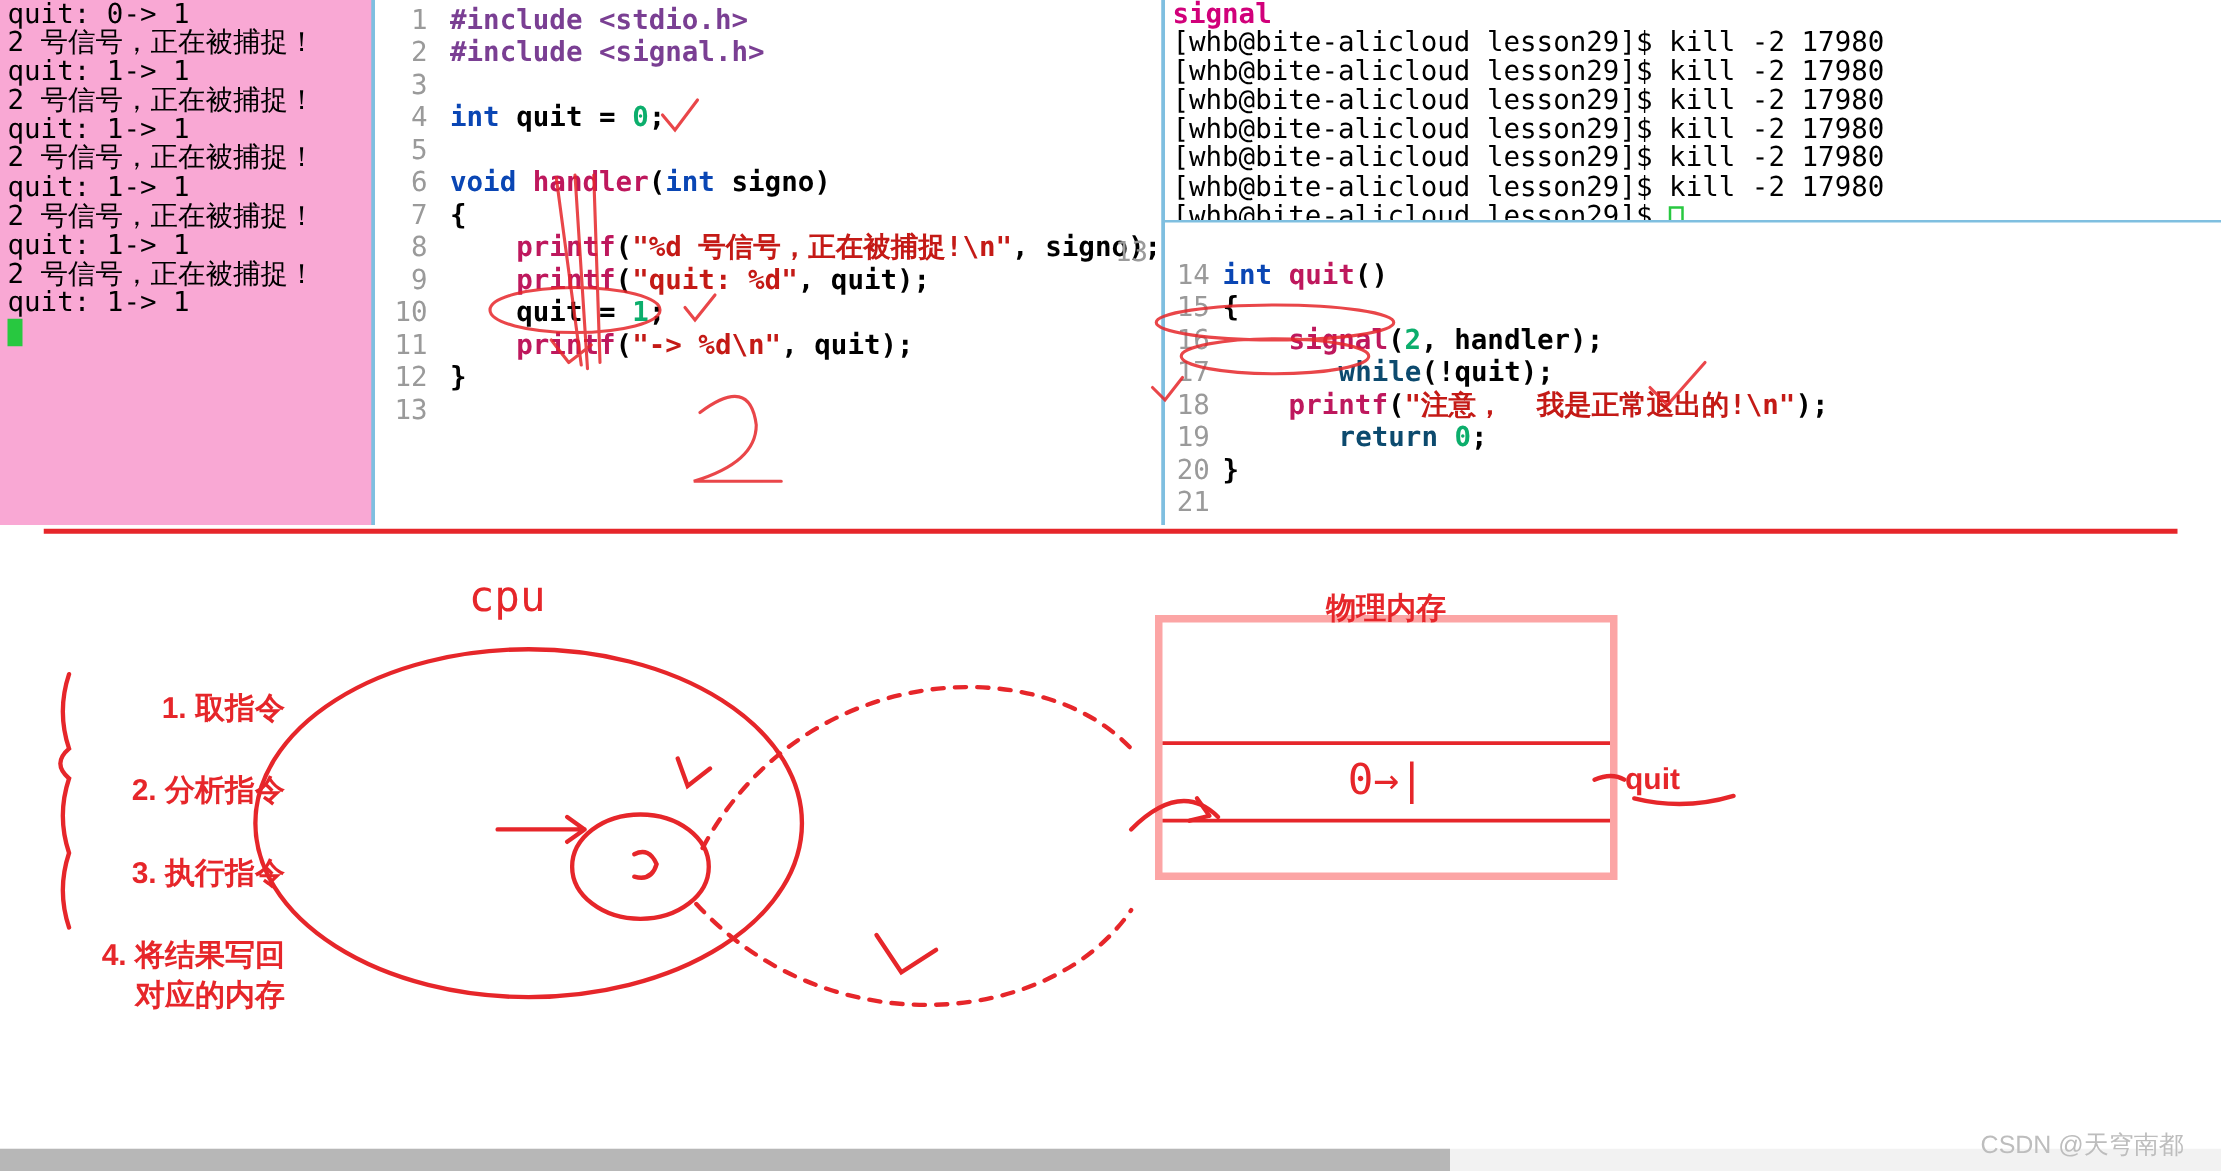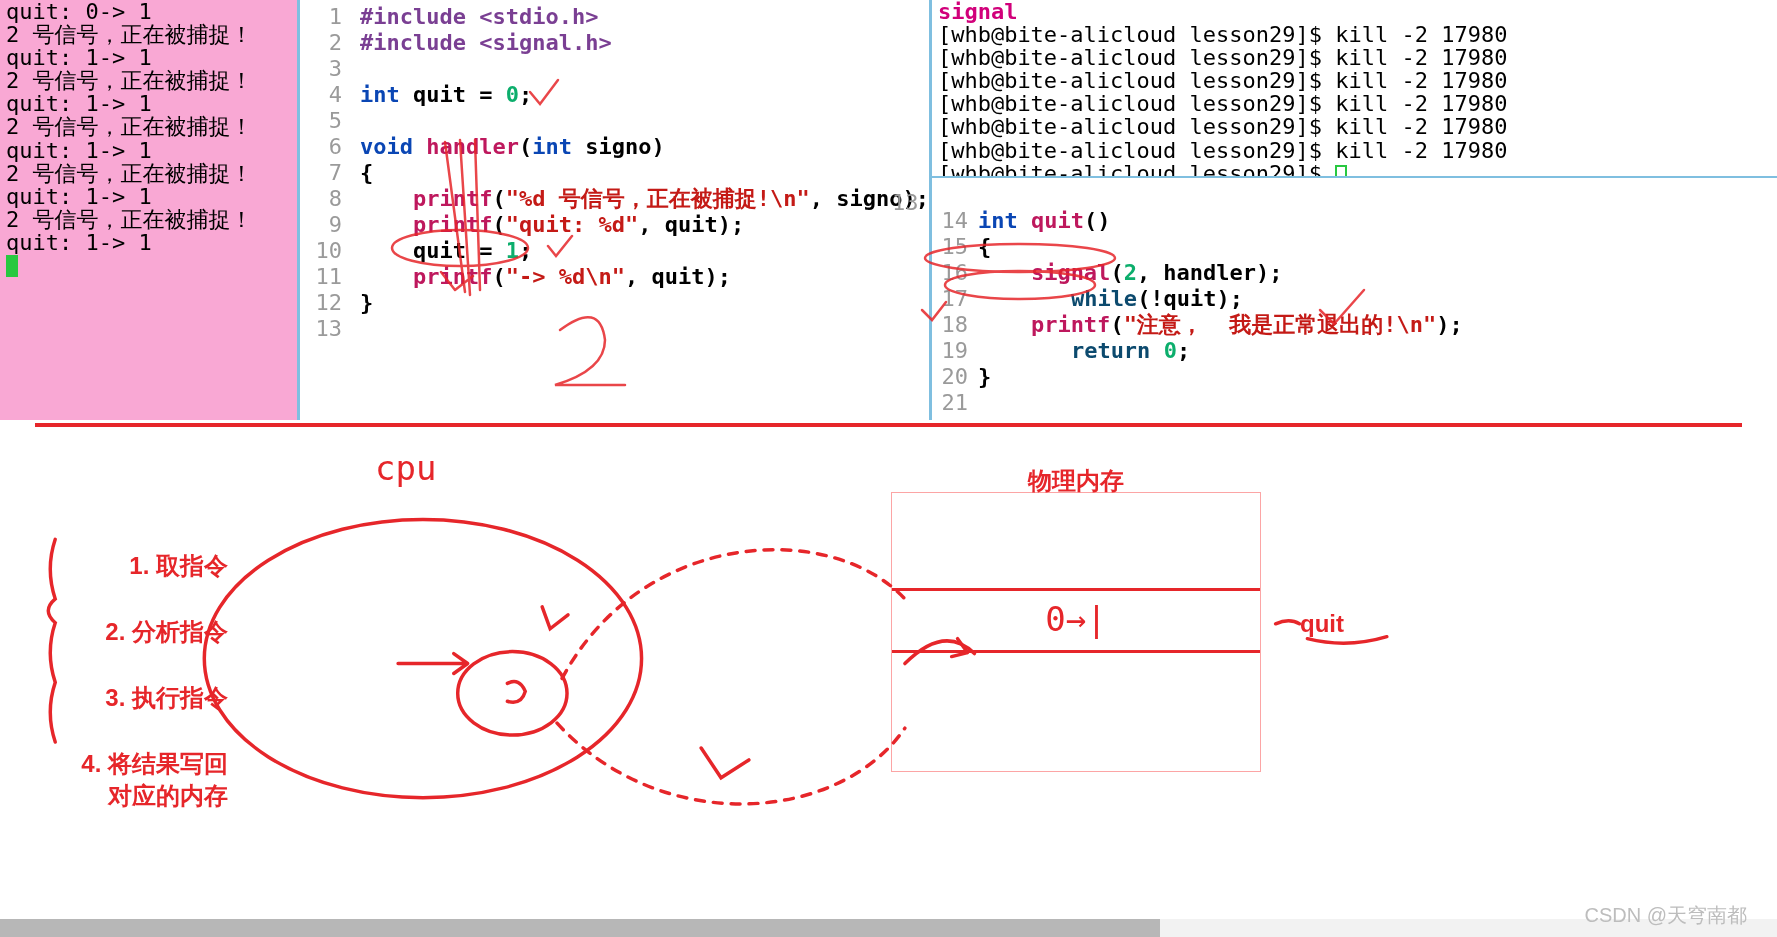--- a/index.html
+++ b/index.html
@@ -190,7 +190,7 @@
 
 <div class="board">
 
-  <div class="red-txt" style="position:absolute; top:18px; left:375px; font-family:monospace; font-weight:400; font-size:34px; color:#e6262a;">cpu</div>
+  <div class="red-txt" style="position:absolute; top:28px; left:375px; font-family:monospace; font-weight:400; font-size:34px; color:#e6262a;">cpu</div>
 
   <div class="steps">
     <div class="red-txt">1. 取指令</div>

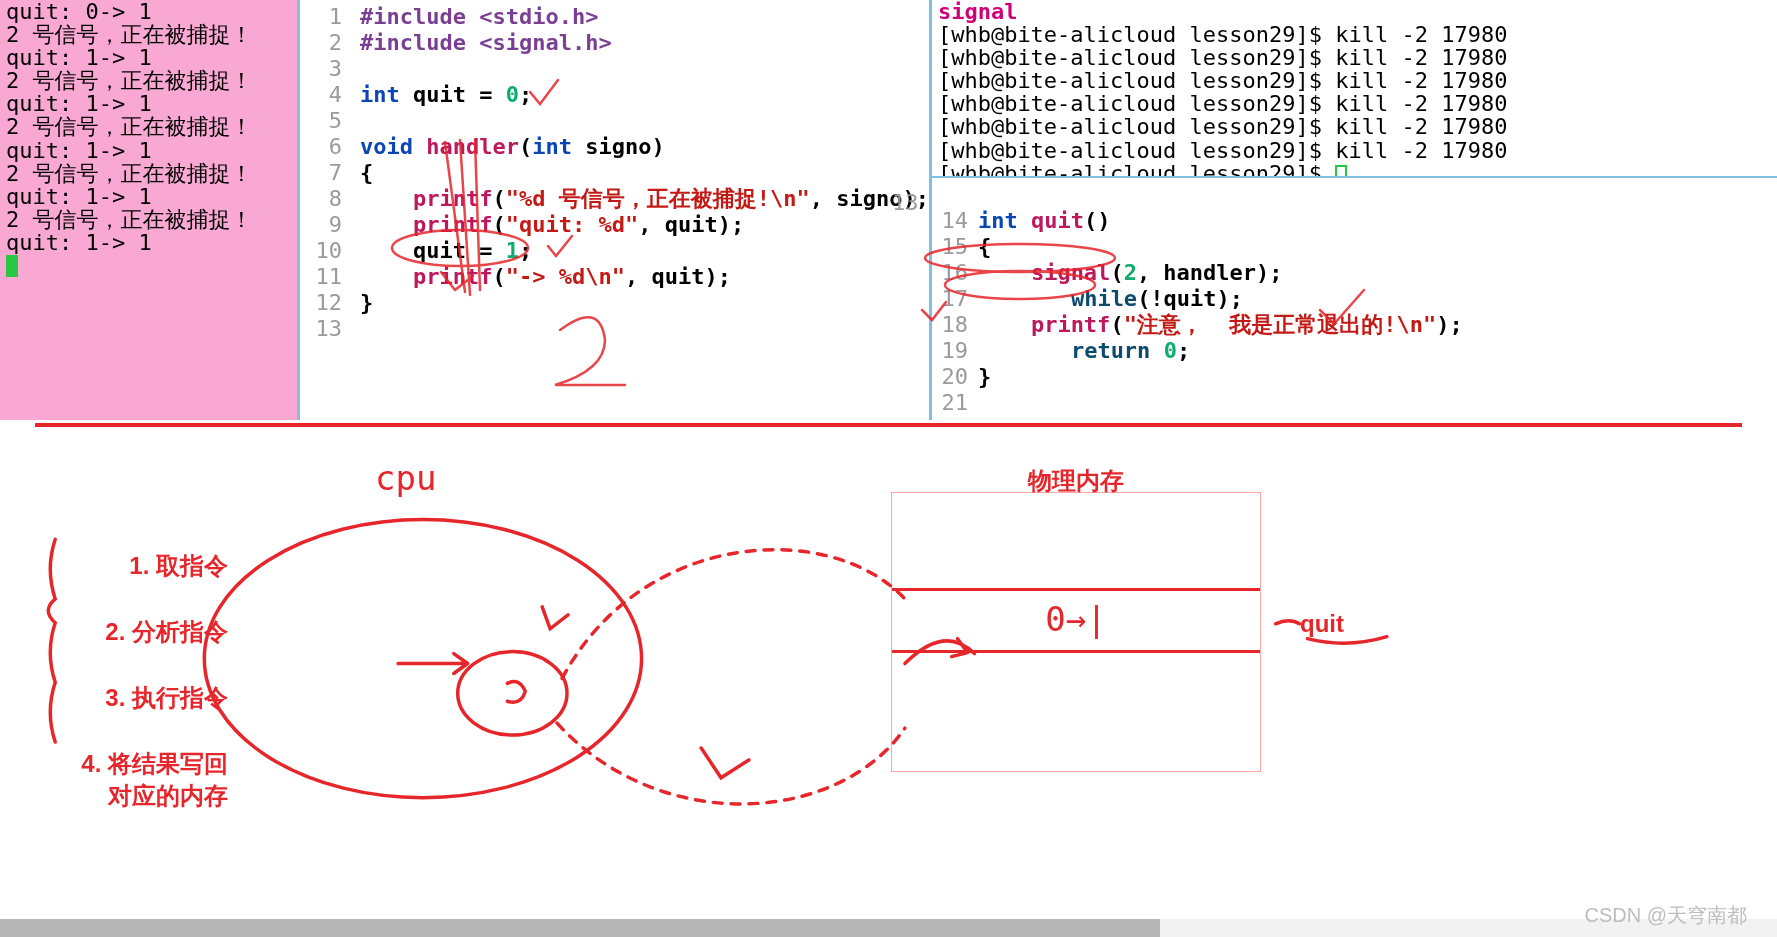--- a/index.html
+++ b/index.html
@@ -68,8 +68,8 @@
             pointer-events:none; }
 
   
-  .membox { position:absolute; top:62px; left:891px; width:370px; height:280px;
-            border:1px solid #fca5a5; }
+  .membox { position:absolute; top:62px; left:924px; width:370px; height:212px;
+            border:6px solid #fca5a5; }
   .memcell { position:absolute; left:0; right:0; height:65px;
              border-top:3px solid #e6262a; border-bottom:3px solid #e6262a; }
   .membox .lbl { position:absolute; top:-28px; left:50%;

